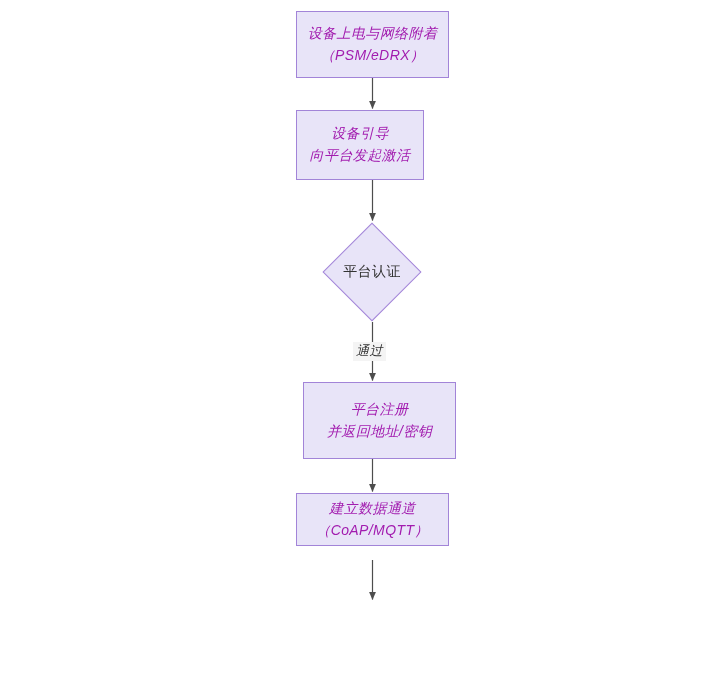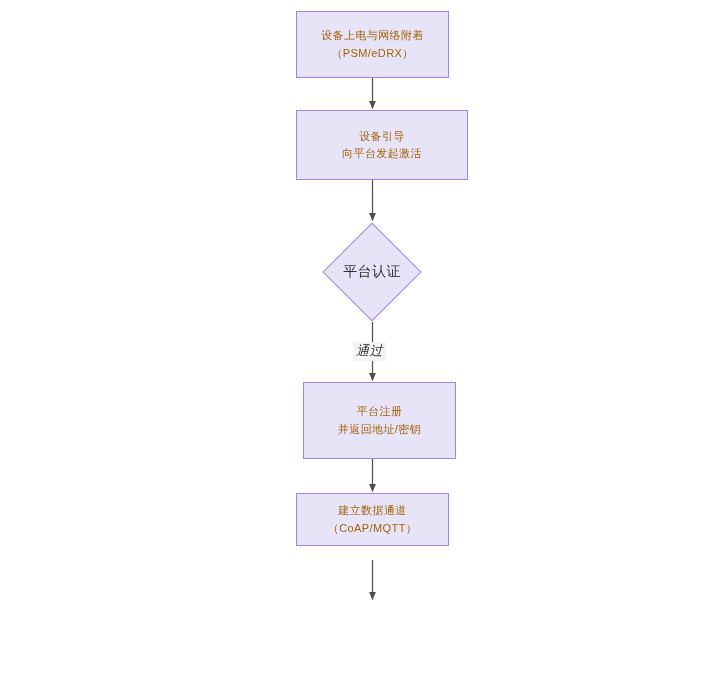--- a/index.html
+++ b/index.html
@@ -37,12 +37,13 @@
     justify-content: center;
     background: #e8e4f8;
     border: 1.4px solid #a284d8;
-    color: #a16207;
-    font-size: 11px;
+    color: #a21caf;
+    font-size: 14px;
     line-height: 1.55;
     text-align: center;
     letter-spacing: 0.4px;
     z-index: 2;
+    font-style: italic;
   }
   .node .line {
     display: block;

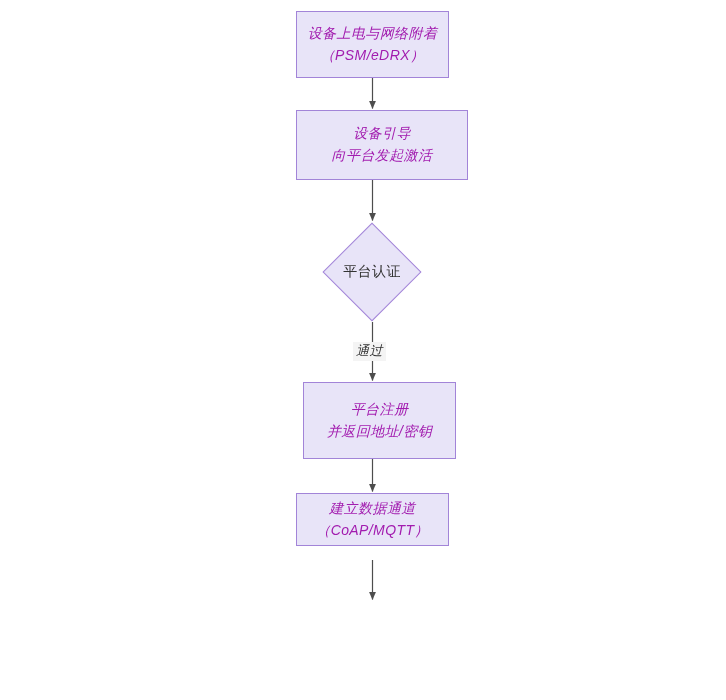--- a/index.html
+++ b/index.html
@@ -120,7 +120,7 @@
     <span class="line">（PSM/eDRX）</span>
   </div>
 
-  <div class="node" id="node-n2" style="left:296px; top:110px; width:172px; height:70px;">
+  <div class="node" id="node-n2" style="left:296px; top:110px; width:128px; height:70px;">
     <span class="line">设备引导</span>
     <span class="line">向平台发起激活</span>
   </div>

